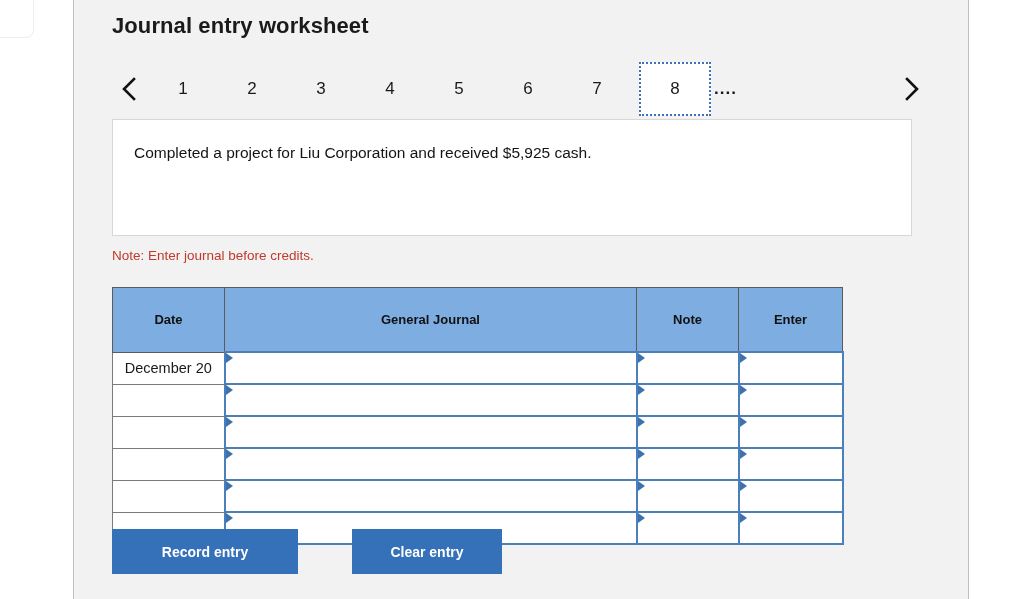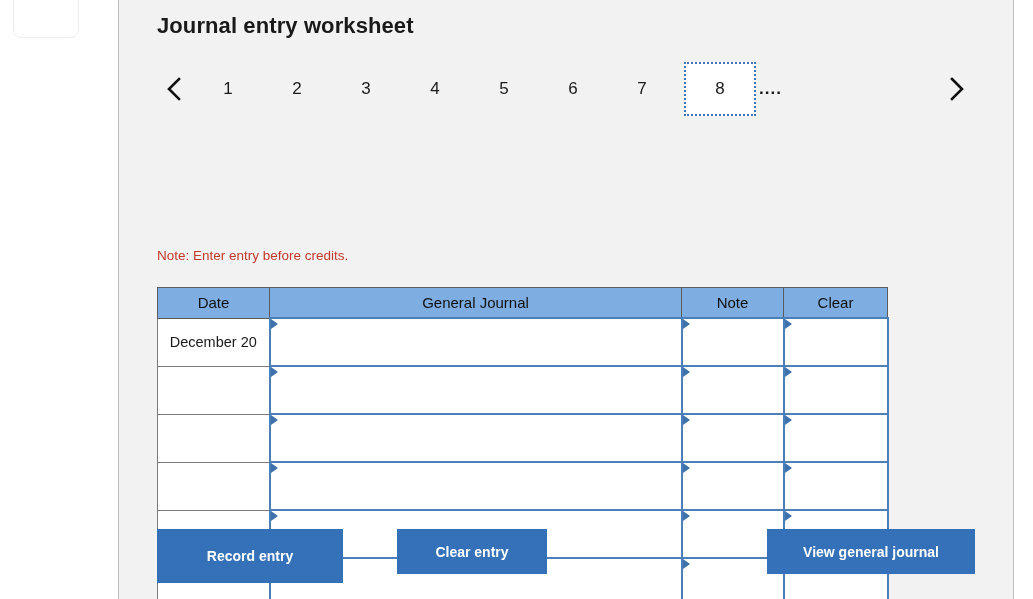--- a/index.html
+++ b/index.html
@@ -20,7 +20,6 @@
     position: absolute;
     inset: 0;
     background: #fdba74;
-    margin-left: 45px;
   }
   .left-gutter {
     position: absolute;

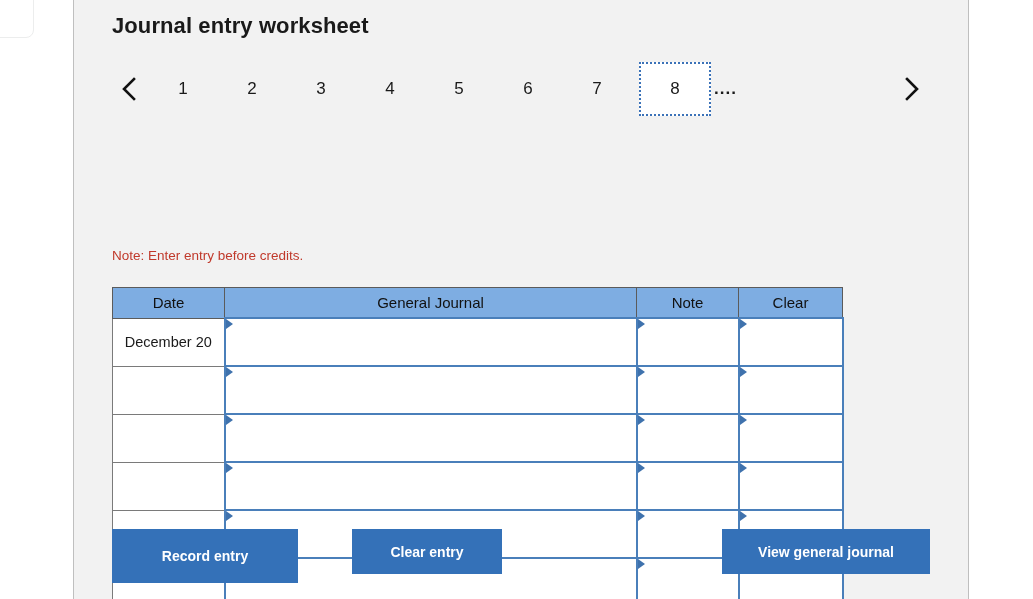--- a/index.html
+++ b/index.html
@@ -258,6 +258,9 @@
       </div>
     </div>
 
+    <div class="prompt-box">
+      <div class="prompt-text">Completed a project for Liu Corporation and received $5,925 cash.</div>
+    </div>
 
     <div class="note">Note: Enter entry before credits.</div>
 

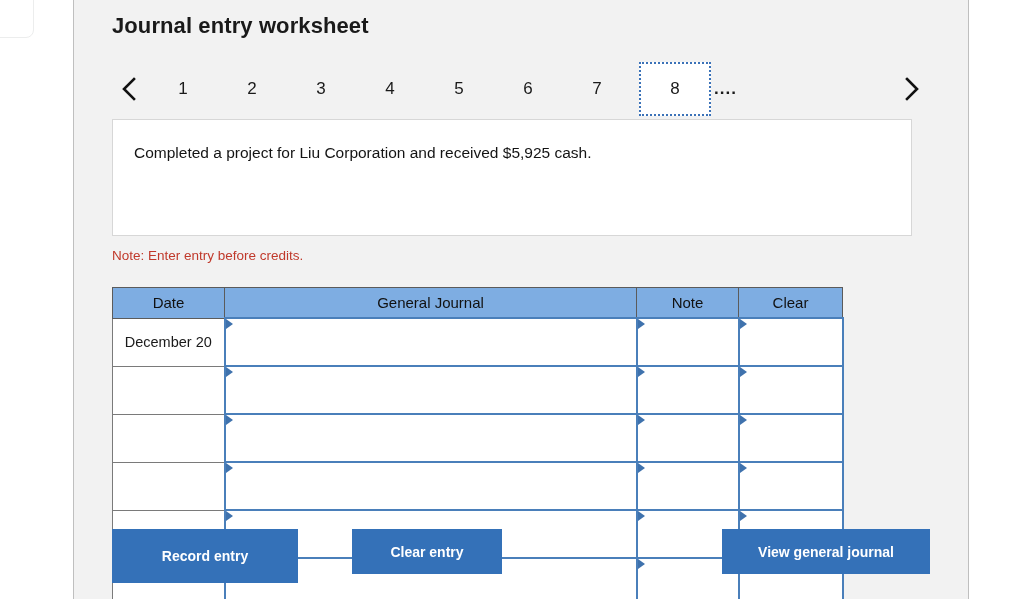--- a/index.html
+++ b/index.html
@@ -262,7 +262,7 @@
       <div class="prompt-text">Completed a project for Liu Corporation and received $5,925 cash.</div>
     </div>
 
-    <div class="note">Note: Enter entry before credits.</div>
+    <div class="note">Note: Enter journal before credits.</div>
 
     <div class="table-wrap">
       <table class="journal">

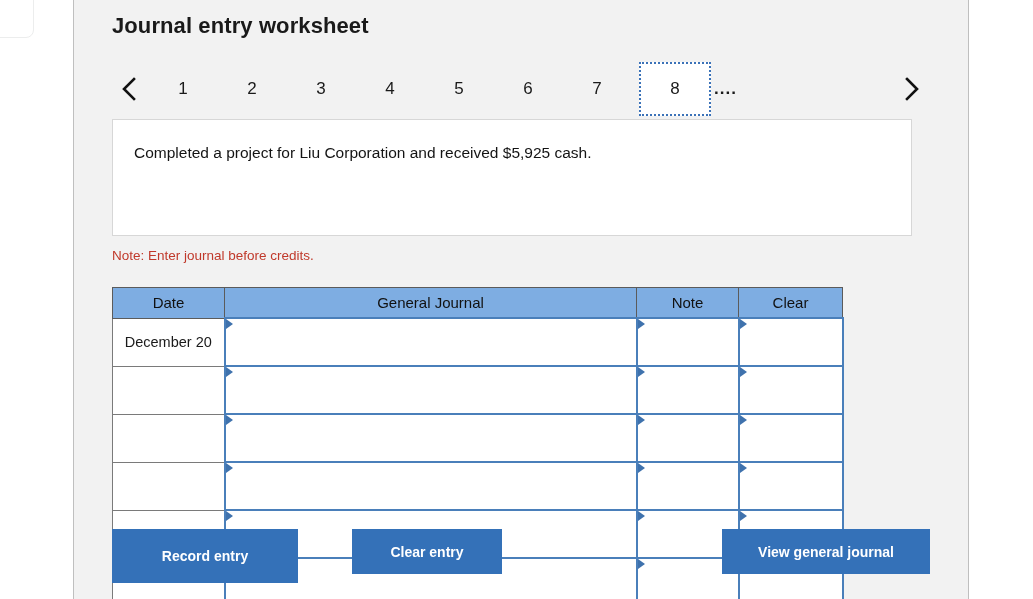--- a/index.html
+++ b/index.html
@@ -162,10 +162,10 @@
     background: #7eadE2;
     border: 1px solid #5b5b5b;
     color: #111111;
-    font-size: 15px;
-    font-weight: normal;
+    font-size: 13px;
+    font-weight: bold;
     height: 29px;
-    padding: 0;
+    padding: 17px;
   }
   col.c-date   { width: 112px; }
   col.c-gj     { width: 412px; }

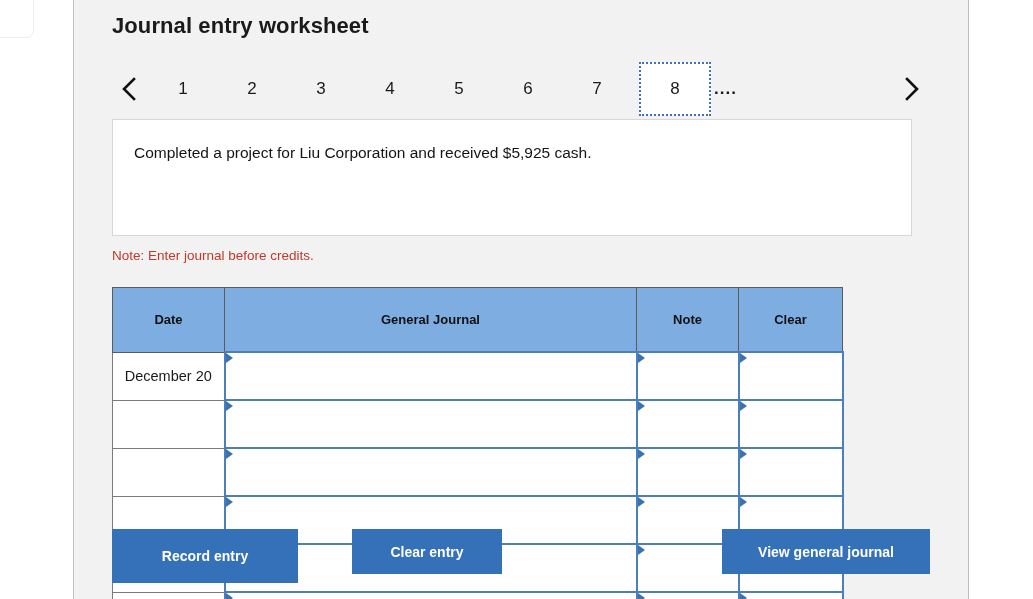--- a/index.html
+++ b/index.html
@@ -277,7 +277,7 @@
             <th>Date</th>
             <th>General Journal</th>
             <th>Note</th>
-            <th>Clear</th>
+            <th>Enter</th>
           </tr>
         </thead>
         <tbody>

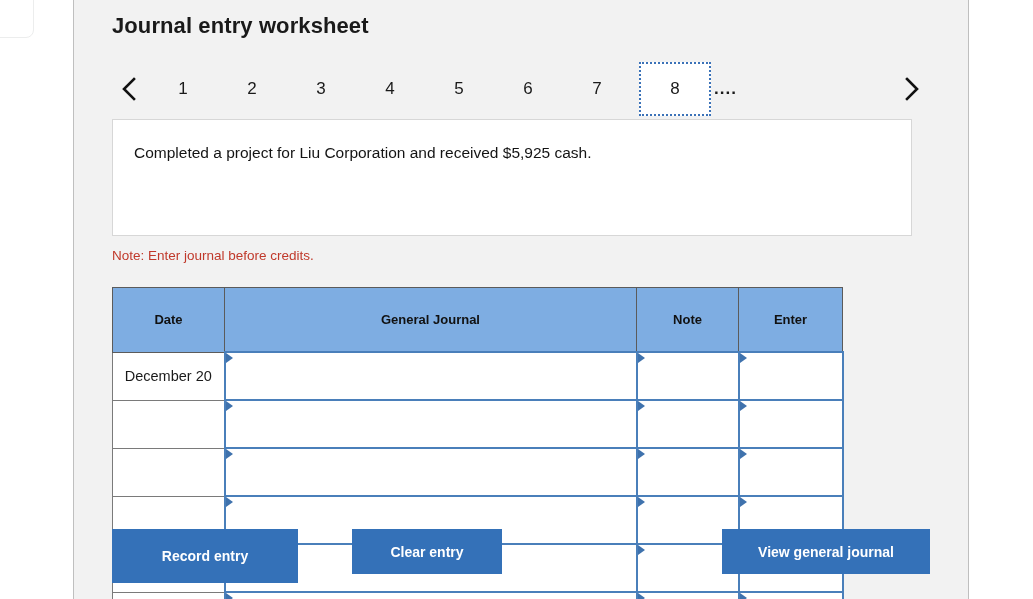--- a/index.html
+++ b/index.html
@@ -173,7 +173,7 @@
   col.c-credit { width: 104px; }
 
   table.journal td {
-    padding: 8px;
+    padding: 0;
     height: 31px;
     vertical-align: middle;
   }

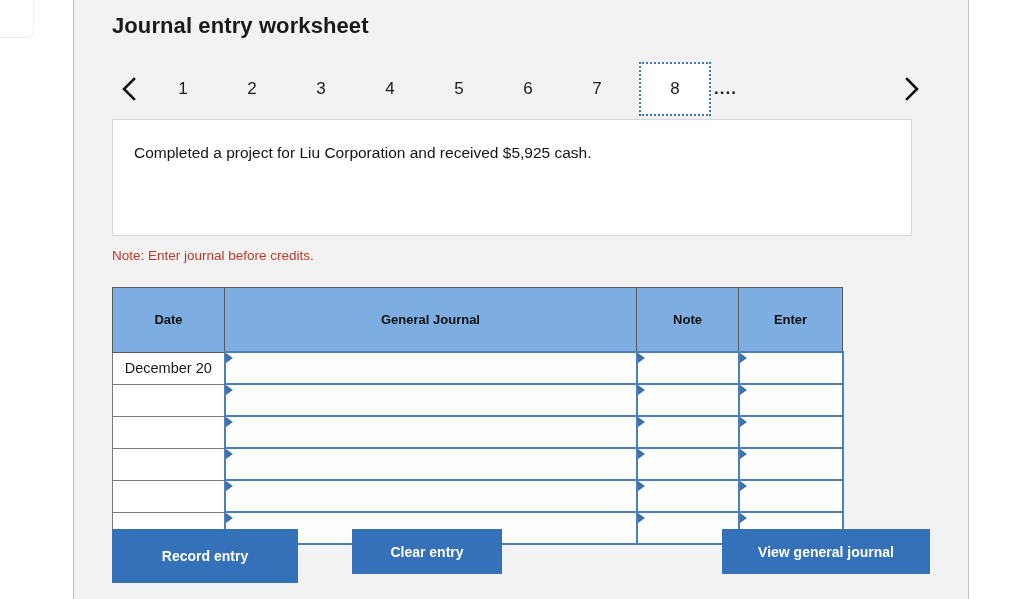--- a/index.html
+++ b/index.html
@@ -213,7 +213,7 @@
     justify-content: center;
     font-family: "Liberation Sans", sans-serif;
   }
-  .btn-record { left: 38px;  top: 529px; width: 186px; height: 54px; }
+  .btn-record { left: 38px;  top: 529px; width: 186px; height: 45px; }
   .btn-clear  { left: 278px; top: 529px; width: 150px; height: 45px; }
   .btn-view   { left: 648px; top: 529px; width: 208px; height: 45px; }
 </style>

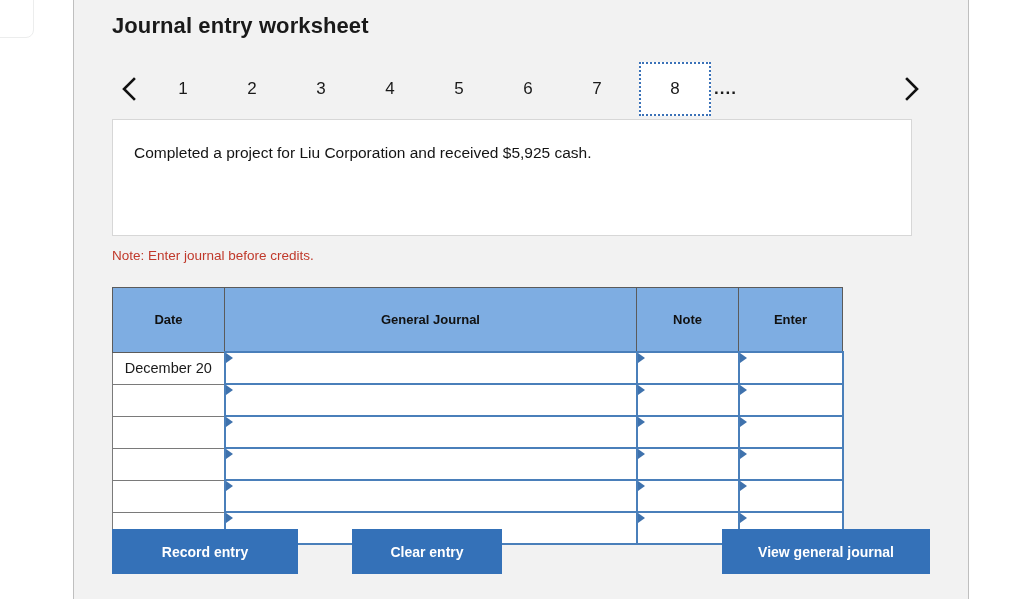--- a/index.html
+++ b/index.html
@@ -359,7 +359,6 @@
 
     <div class="btn btn-record">Record entry</div>
     <div class="btn btn-clear">Clear entry</div>
-    <div class="btn btn-view">View general journal</div>
 
   </div>
 </div>

